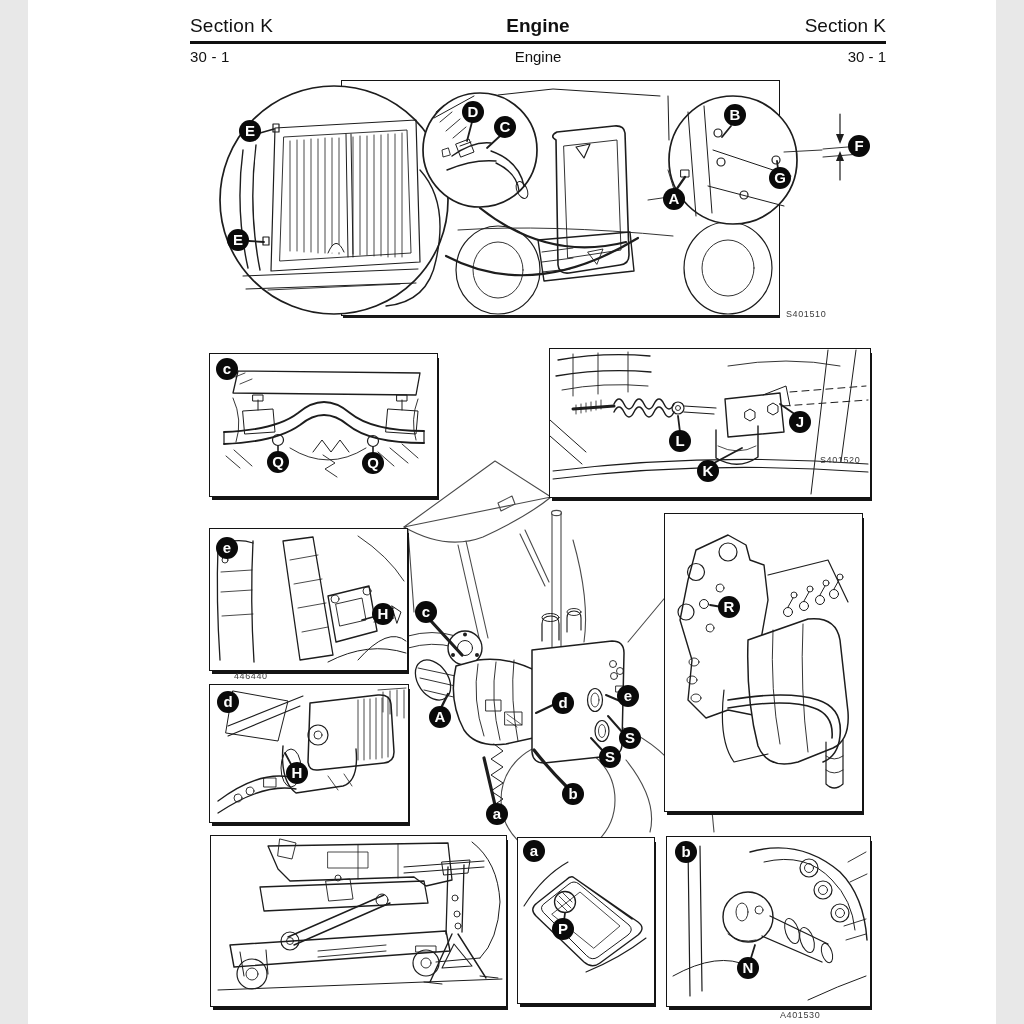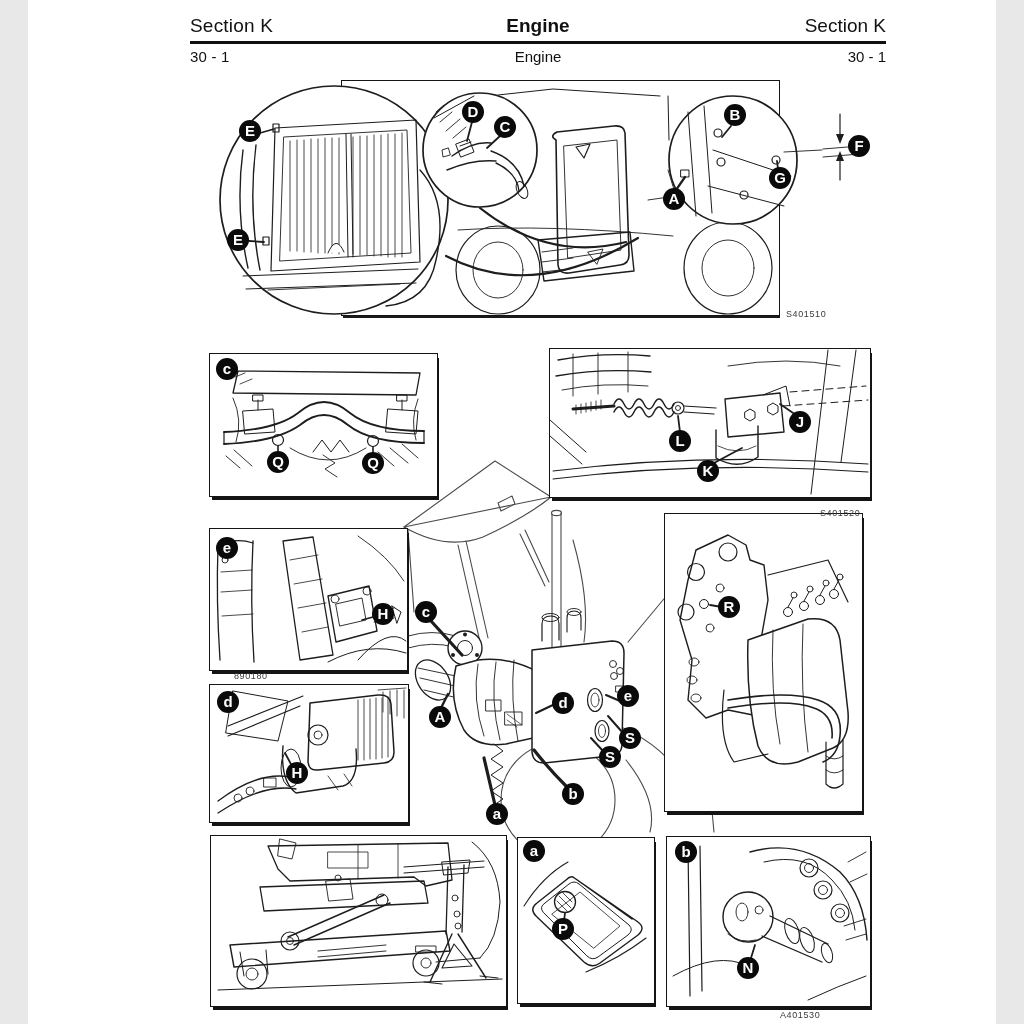--- a/index.html
+++ b/index.html
@@ -371,7 +371,7 @@
   <div class="co" style="left:652px;top:441px">L</div>
   <div class="co" style="left:680px;top:471px">K</div>
   <div class="co" style="left:772px;top:422px">J</div>
-  <div class="figcode" style="left:792px;top:508px">S401520</div>
+  <div class="figcode" style="left:792px;top:455px">S401520</div>
 
   <div class="co" style="left:199px;top:548px">e</div>
   <div class="co" style="left:355px;top:614px">H</div>

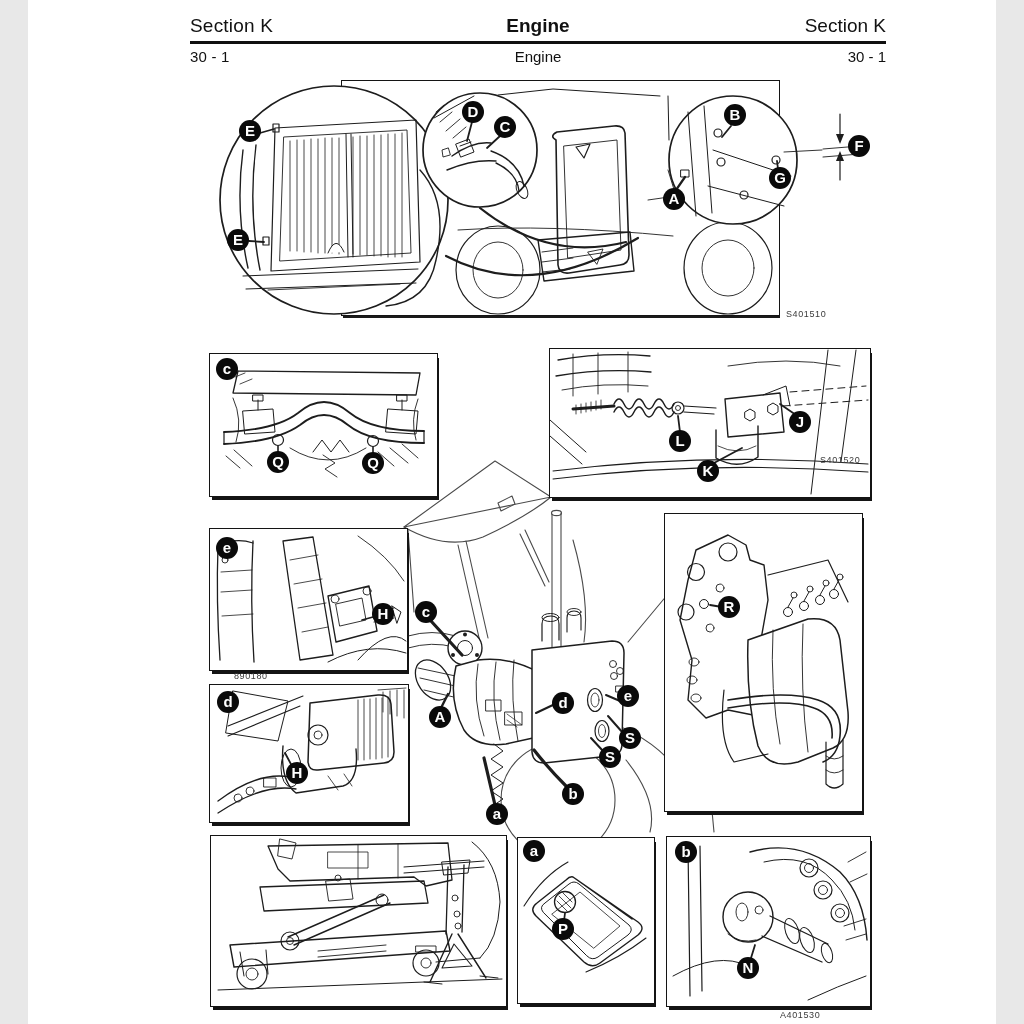--- a/index.html
+++ b/index.html
@@ -375,7 +375,7 @@
 
   <div class="co" style="left:199px;top:548px">e</div>
   <div class="co" style="left:355px;top:614px">H</div>
-  <div class="figcode" style="left:206px;top:671px">890180</div>
+  <div class="figcode" style="left:206px;top:671px">446440</div>
 
   <div class="co" style="left:200px;top:702px">d</div>
   <div class="co" style="left:269px;top:773px">H</div>

